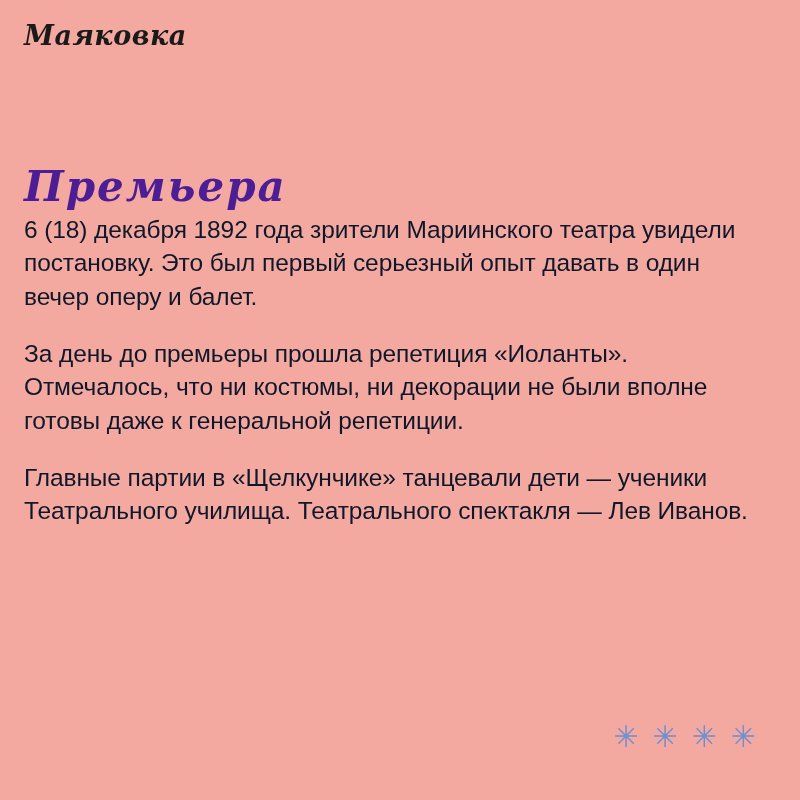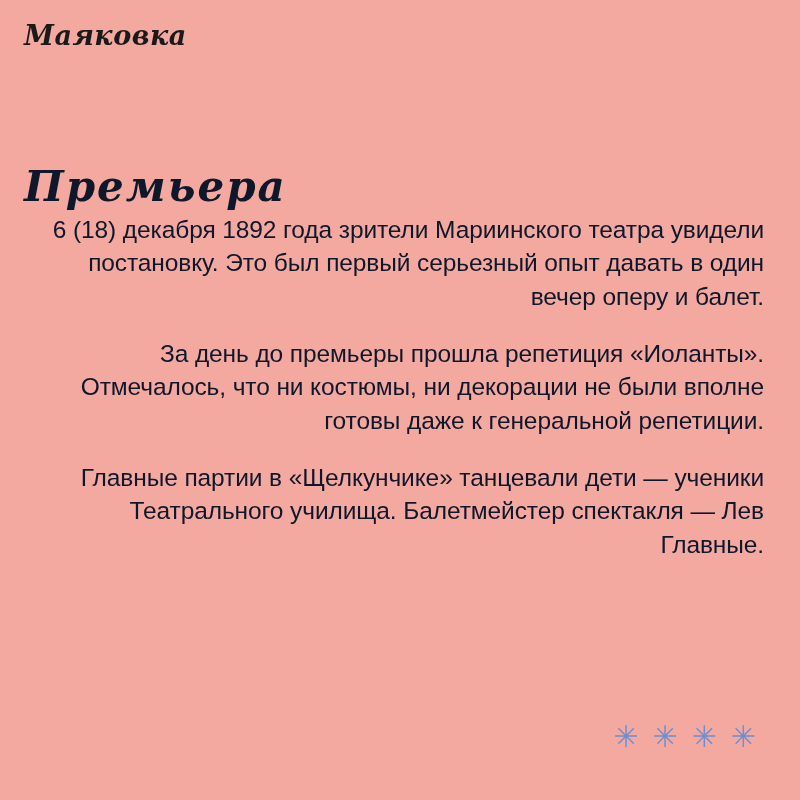--- a/index.html
+++ b/index.html
@@ -20,7 +20,6 @@
     height: 800px;
     box-sizing: border-box;
     padding: 24px 48px 24px 24px;
-    text-align: right;
   }
 
   

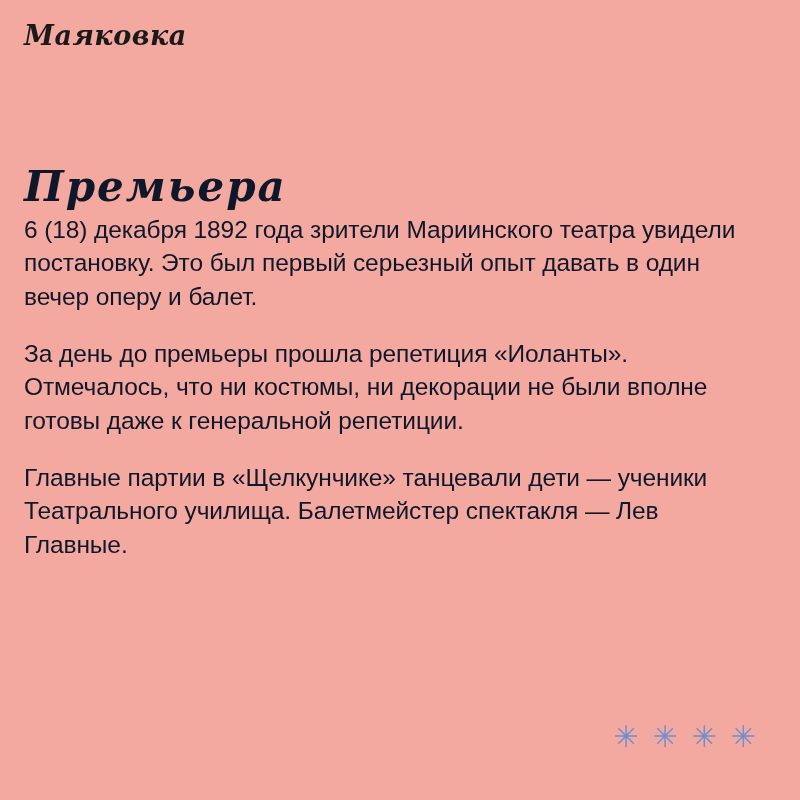--- a/index.html
+++ b/index.html
@@ -47,7 +47,7 @@
     font-style: italic;
     font-size: 42px;
     letter-spacing: 2px;
-    color: #0f172a;
+    color: #4c1d95;
     line-height: 1.05;
     white-space: nowrap;
   }

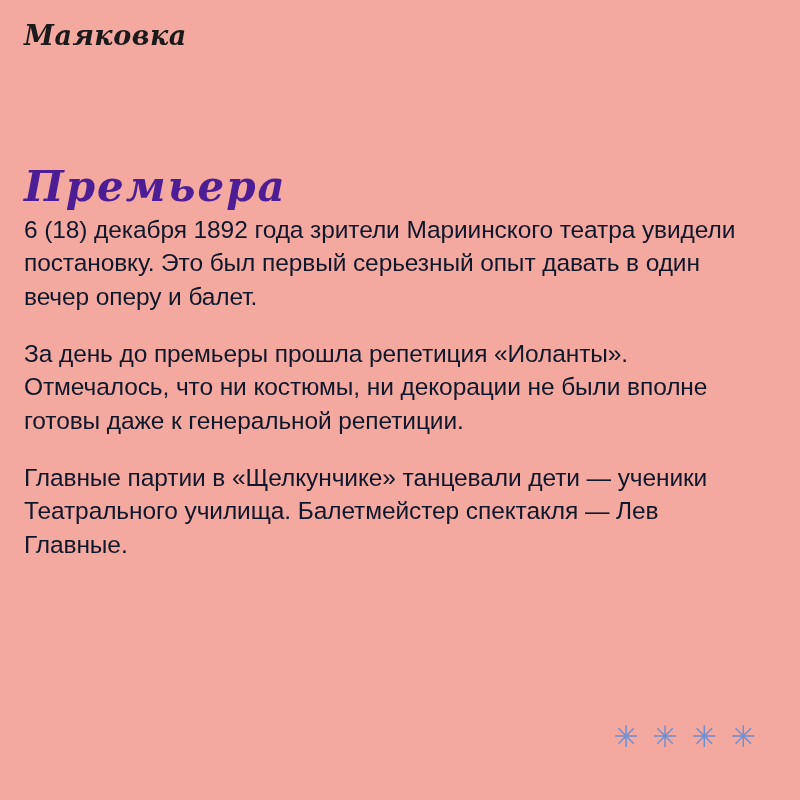--- a/index.html
+++ b/index.html
@@ -98,7 +98,7 @@
   <div class="content">
     <p class="para">6 (18) декабря 1892 года зрители Мариинского театра увидели постановку. Это был первый серьезный опыт давать в один вечер оперу и балет.</p>
     <p class="para">За день до премьеры прошла репетиция «Иоланты». Отмечалось, что ни костюмы, ни декорации не были вполне готовы даже к генеральной репетиции.</p>
-    <p class="para">Главные партии в «Щелкунчике» танцевали дети — ученики Театрального училища. Балетмейстер спектакля — Лев Главные.</p>
+    <p class="para">Главные партии в «Щелкунчике» танцевали дети — ученики Театрального училища. Театрального спектакля — Лев Иванов.</p>
   </div>
 
   <div class="snowflakes">

